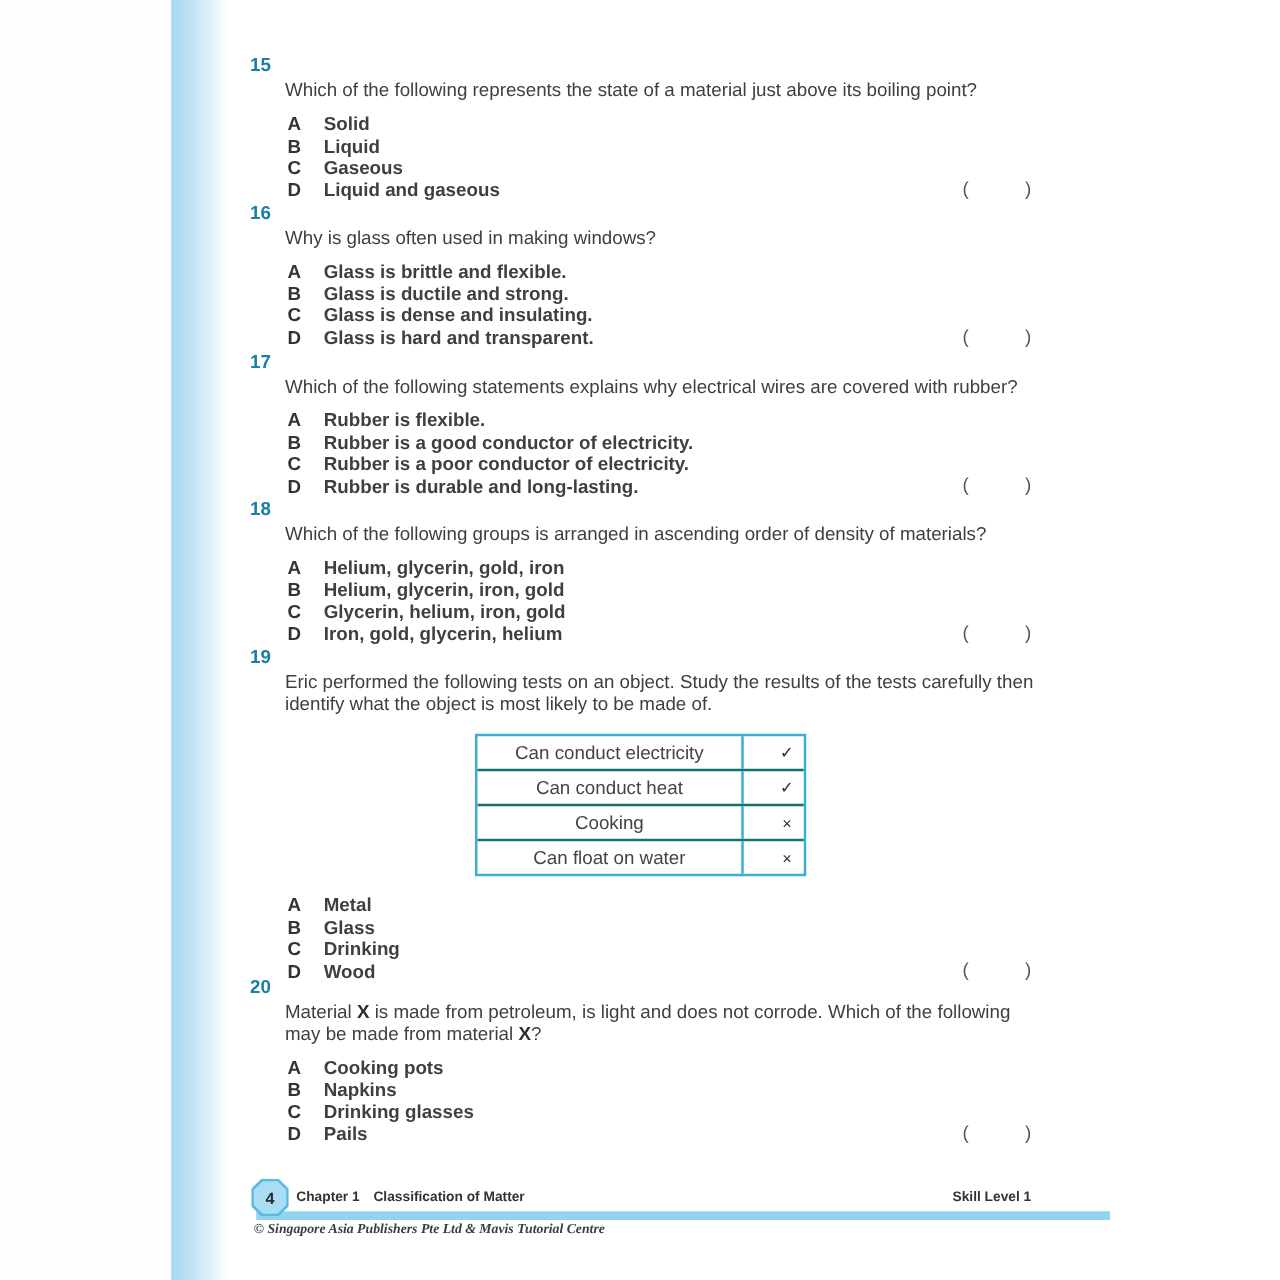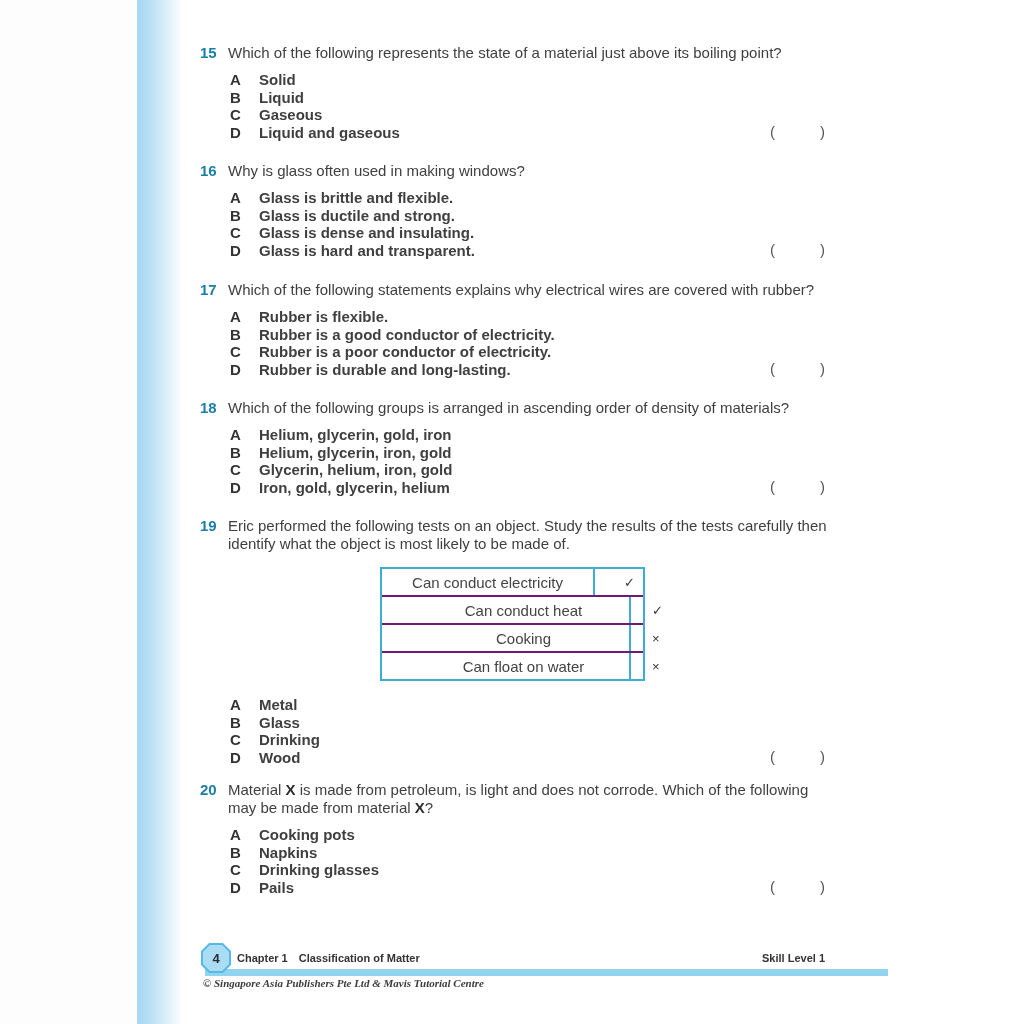--- a/index.html
+++ b/index.html
@@ -18,7 +18,7 @@
   .q{position:absolute;left:200px;width:628px;font-size:15px;color:#3f3f3f;}
   .qhead{display:flex;align-items:flex-start;line-height:18px;justify-content:flex-end;}
   .qnum{width:28px;flex:0 0 28px;font-weight:bold;color:#1b7fa5;}
-  .qstem{flex:1;}
+  .qstem{flex:1;margin-top:20px;}
   .qstem b{color:#2c2c2c;}
   .opts{margin:9px 0 0 30px;}
   .opt{display:flex;line-height:17.6px;}

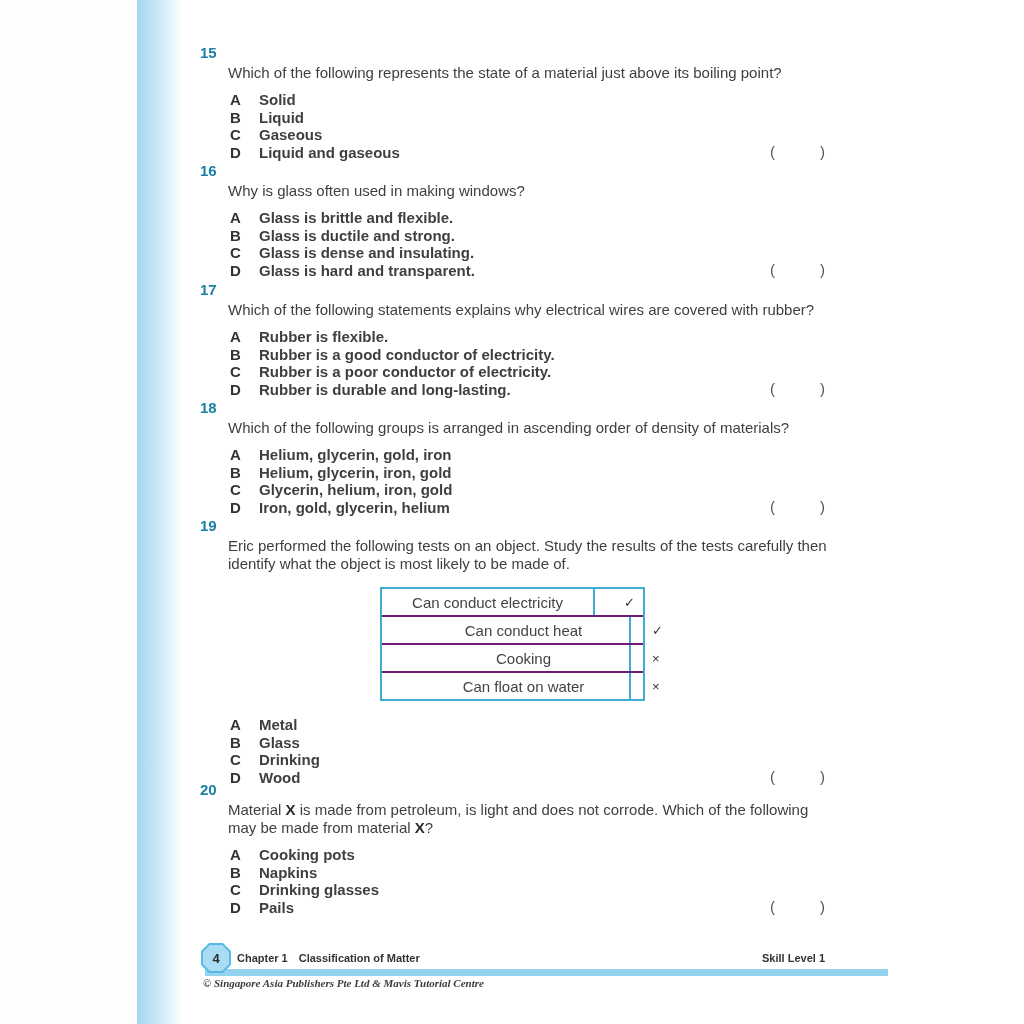--- a/index.html
+++ b/index.html
@@ -34,7 +34,7 @@
     border:2px solid #3dadd1;background:#ffffff;
   }
   .trow{display:flex;height:26px;gap:21px;}
-  .trow + .trow{border-top:2px solid #701a75;padding-left:36px;}
+  .trow + .trow{border-top:2px solid #0f766e;}
   .tc1{
     width:211px;flex:0 0 211px;border-right:2px solid #3dadd1;
     display:flex;align-items:center;justify-content:center;color:#444444;

